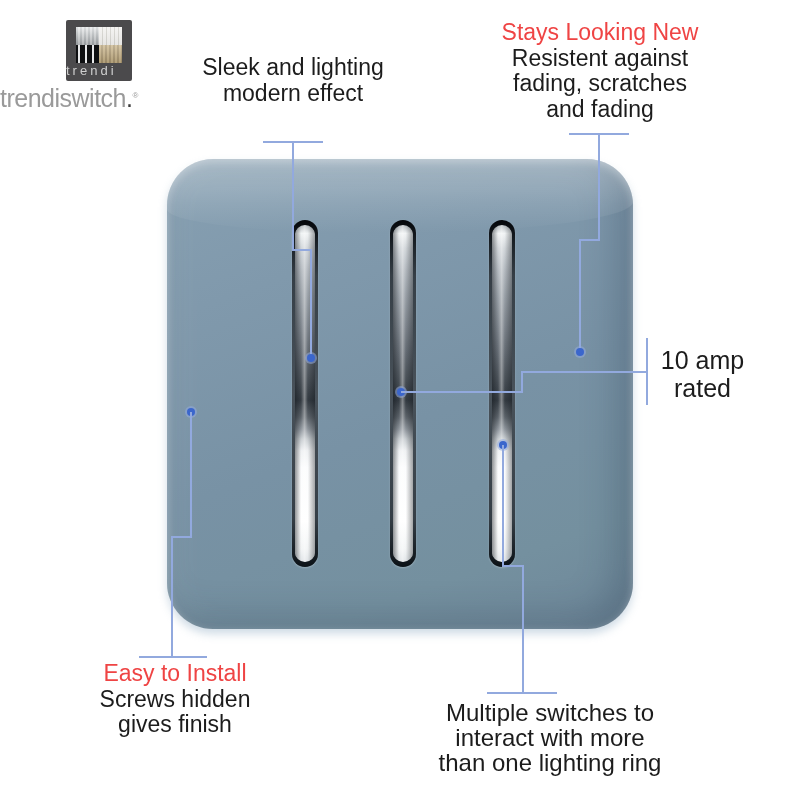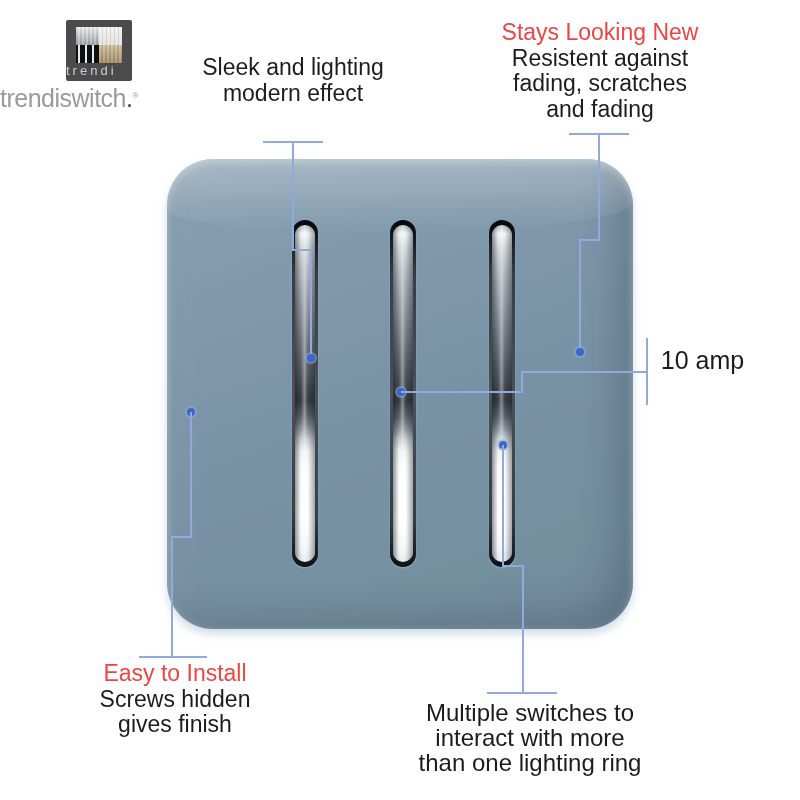--- a/index.html
+++ b/index.html
@@ -142,6 +142,7 @@
 
   <div class="note note-amp">
     <div class="ln">10 amp</div>
+    <div class="ln">rated</div>
   </div>
 
   <div class="note note-install">

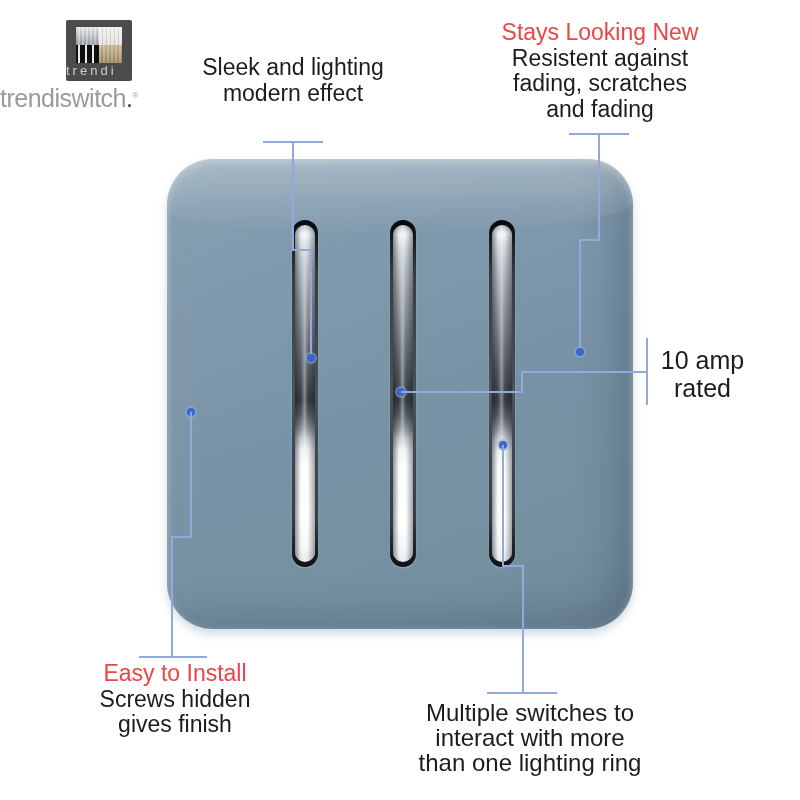--- a/index.html
+++ b/index.html
@@ -66,7 +66,7 @@
   .note-amp .ln{font-size:25px;line-height:28px;}
   .note-install{left:85px;top:661px;width:180px;}
   .note-install .ln,.note-install .hd{line-height:25.5px;}
-  .note-multiple{left:394px;top:700px;width:272px;}
+  .note-multiple{left:414px;top:700px;width:272px;}
   .note-multiple .ln{font-size:24px;line-height:25px;}
 </style>
 </head>

